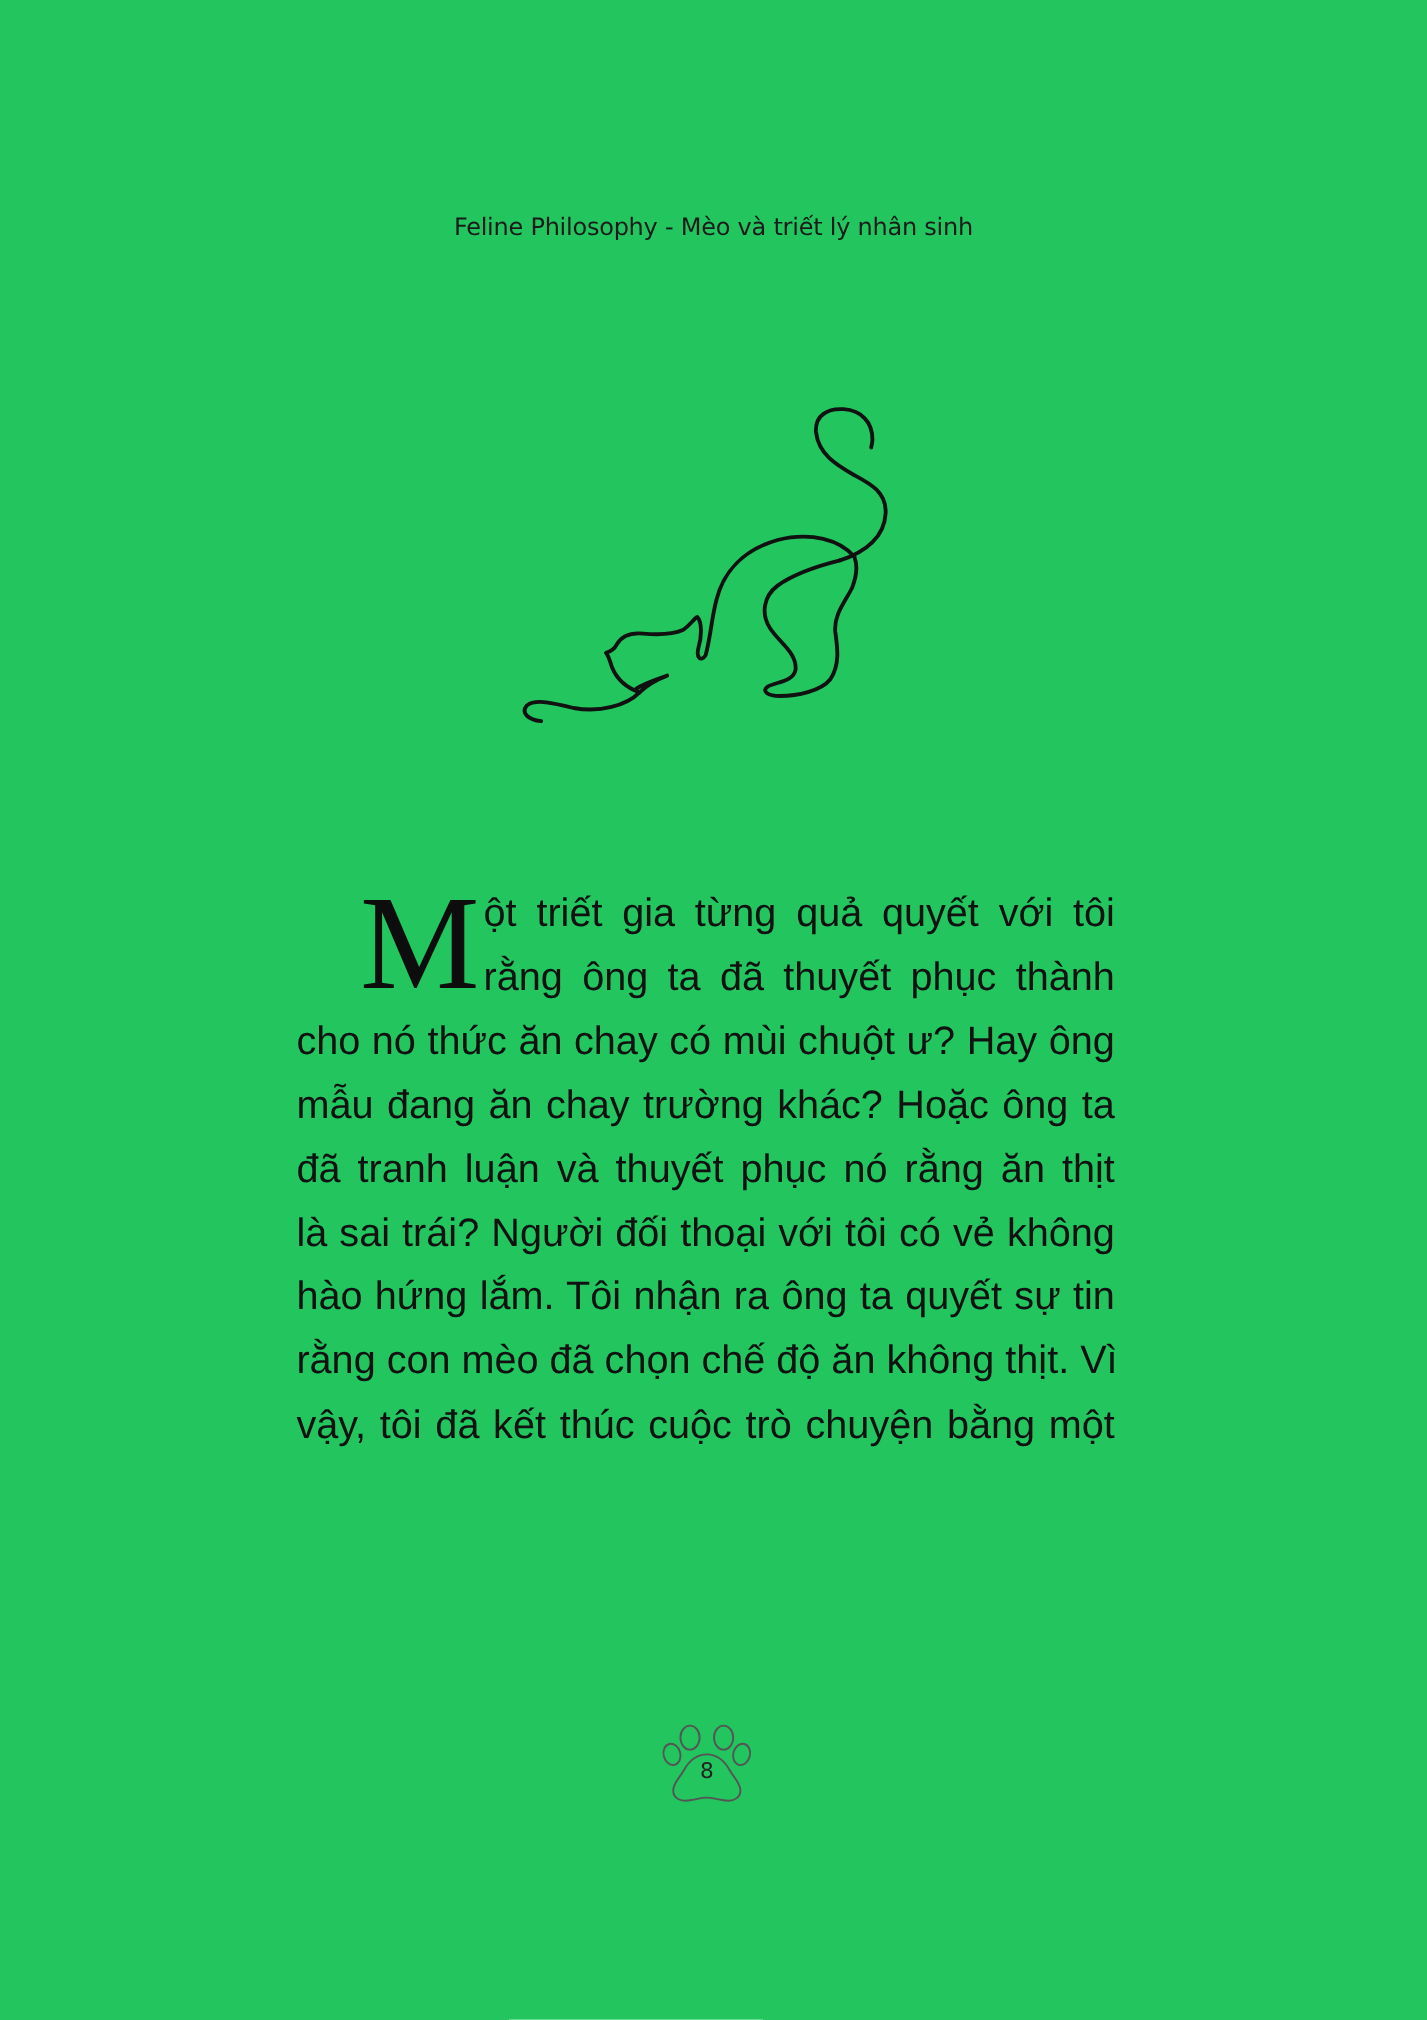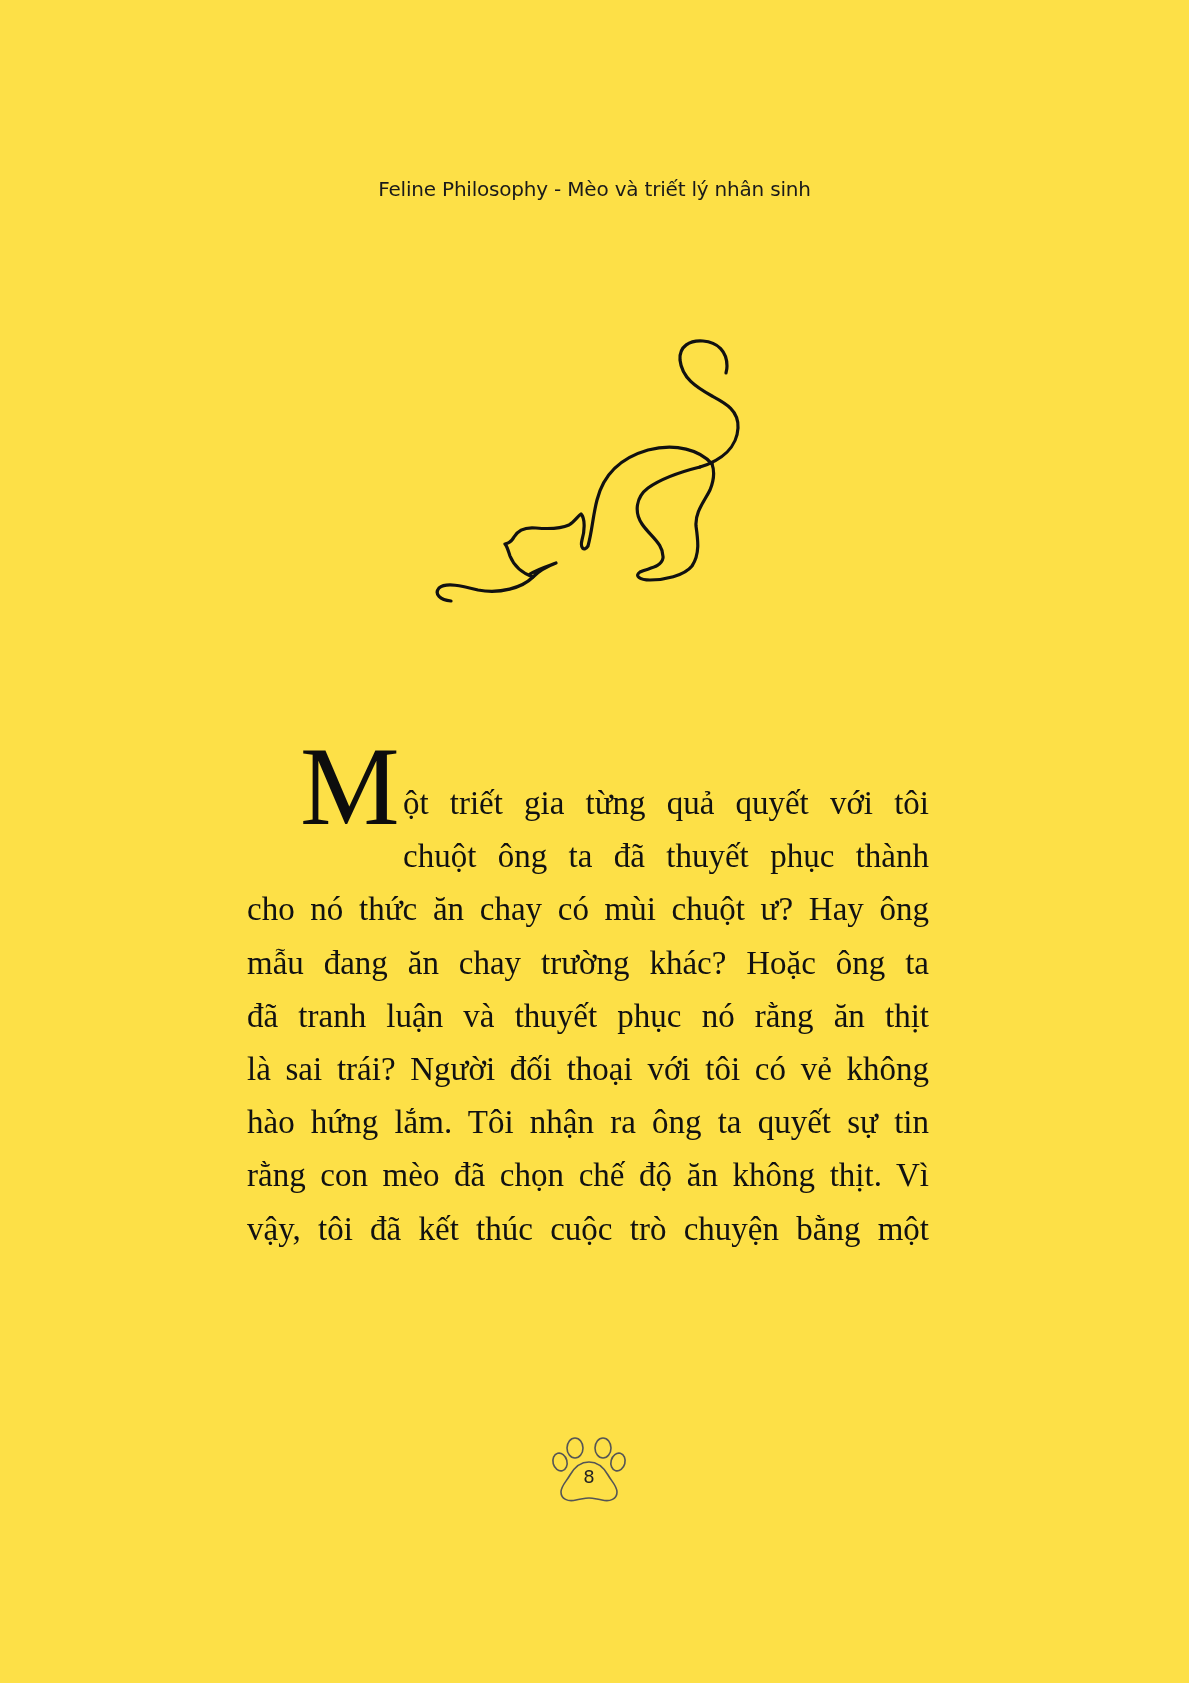--- a/index.html
+++ b/index.html
@@ -4,7 +4,7 @@
 <style>
   html, body { margin: 0; padding: 0; background: #ffffff; }
   body { width: 1189px; height: 1683px; position: relative; overflow: hidden; }
-  .page { position: absolute; left: 0; top: 0; width: 1189px; height: 1683px; background: #fde047; }
+  .page { position: absolute; left: 0; top: 0; width: 1189px; height: 1683px; background: #22c55e; }
   .running-header {
     position: absolute; left: 0; top: 175px; width: 1189px; text-align: center;
     font-family: "DejaVu Sans", sans-serif; font-size: 20px; letter-spacing: -0.2px;

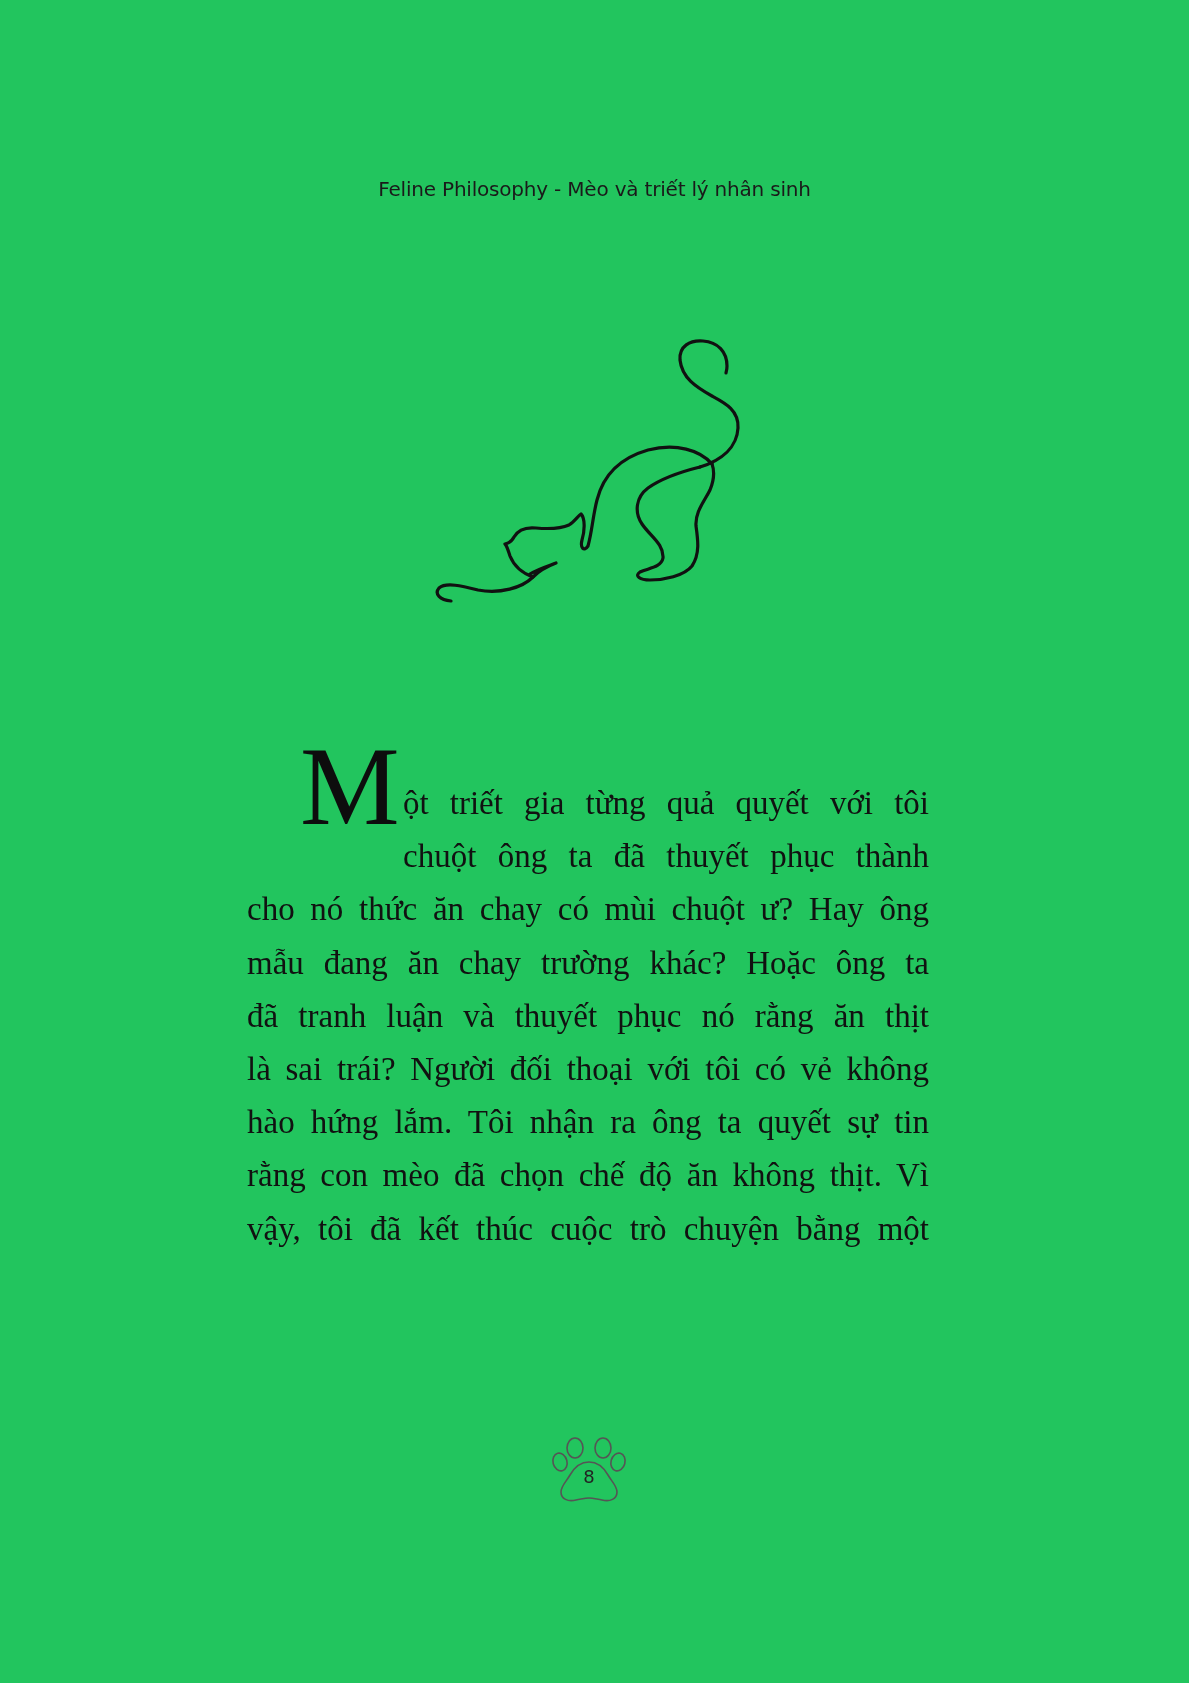--- a/index.html
+++ b/index.html
@@ -13,8 +13,8 @@
   .illustration { position: absolute; left: 0; top: 0; width: 1189px; height: 700px; pointer-events: none; }
   .body-text {
     position: absolute; left: 247px; top: 734px; width: 682px;
-    font-family: Liberation Serif, serif; font-size: 33px; line-height: 53.2px;
-    color: #111111; text-align: justify; text-align-last: justify; margin-top: 43px;
+    font-family: Liberation Sans, sans-serif; font-size: 33px; line-height: 53.2px;
+    color: #111111; text-align: justify; text-align-last: justify;
   }
   .body-line { display: block; height: 53.2px; white-space: nowrap; text-align: justify; text-align-last: justify; }
   .drop-cap {

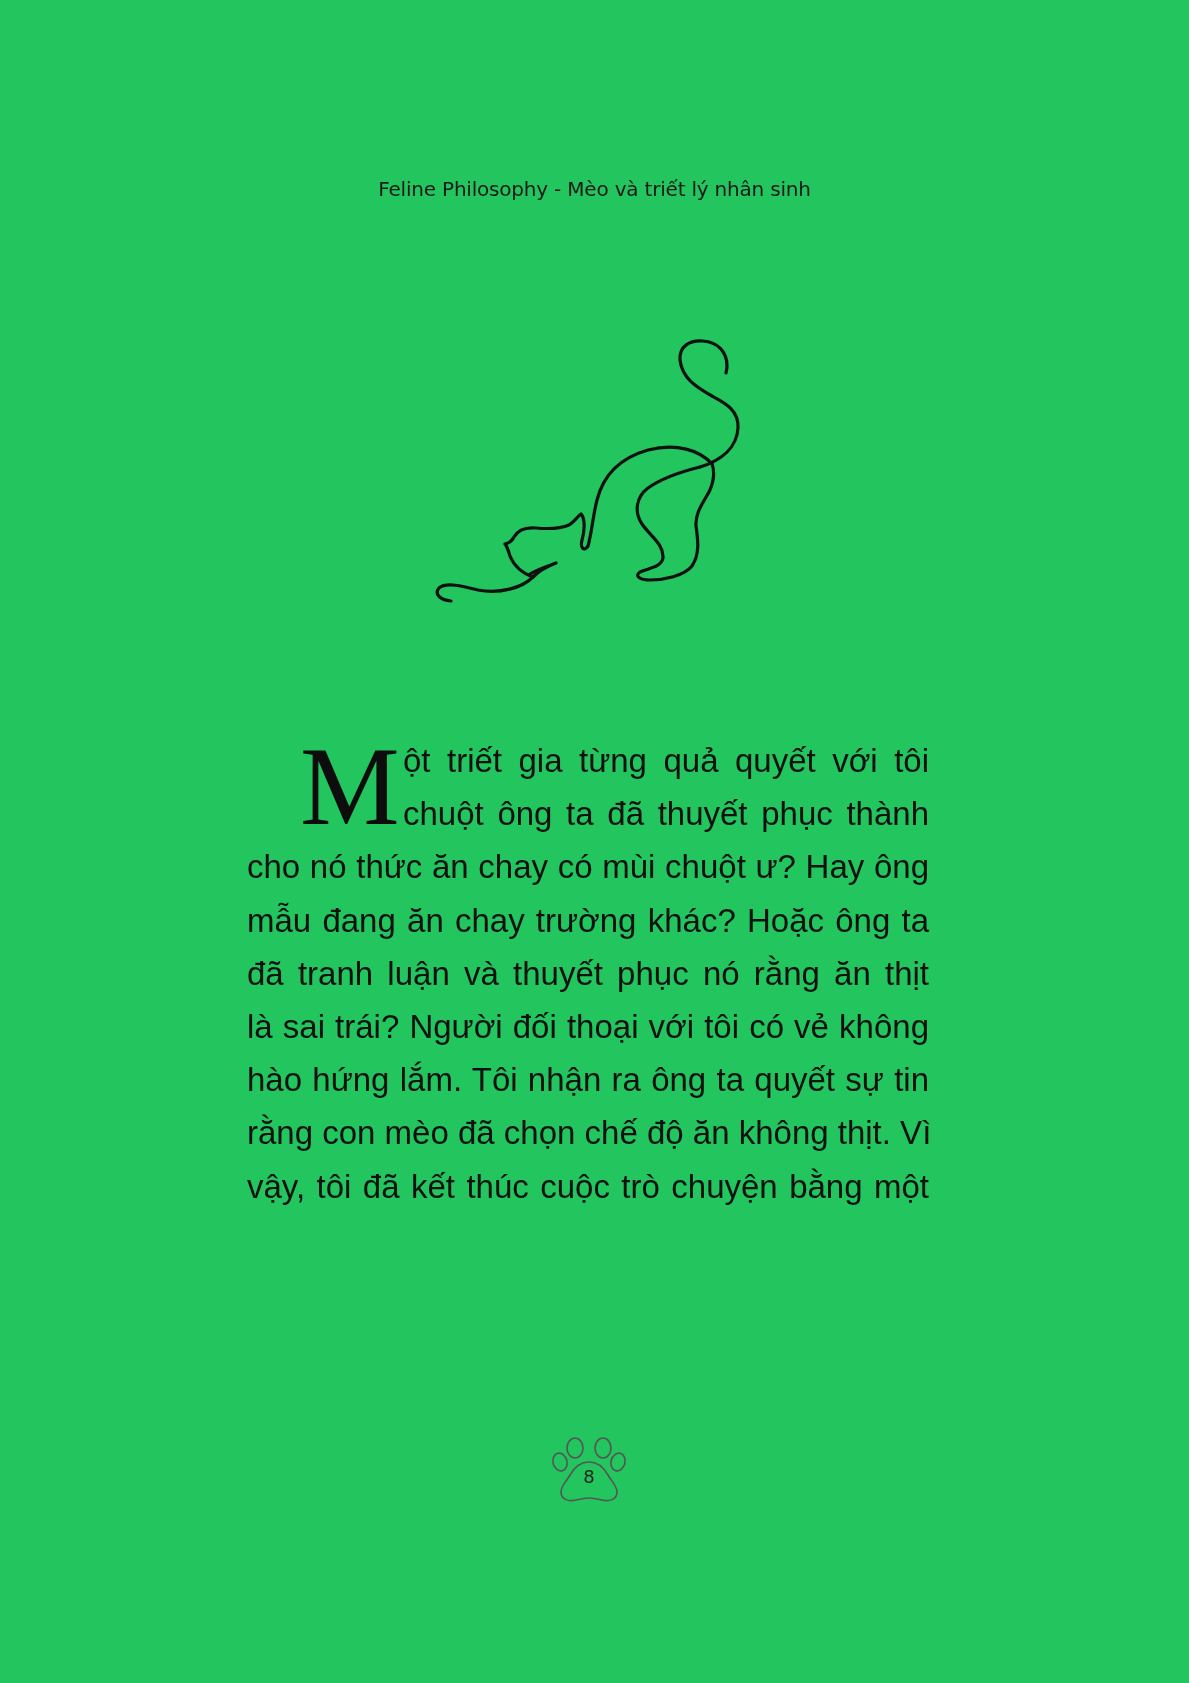--- a/index.html
+++ b/index.html
@@ -52,7 +52,7 @@
 
   <div class="body-text">
     <span class="body-line indented">ột triết gia từng quả quyết với tôi</span>
-    <span class="body-line indented">chuột ông ta đã thuyết phục thành</span>
+    <span class="body-line indented">rằng ông ta đã thuyết phục thành</span>
     <span class="body-line">cho nó thức ăn chay có mùi chuột ư? Hay ông</span>
     <span class="body-line">mẫu đang ăn chay trường khác? Hoặc ông ta</span>
     <span class="body-line">đã tranh luận và thuyết phục nó rằng ăn thịt</span>

